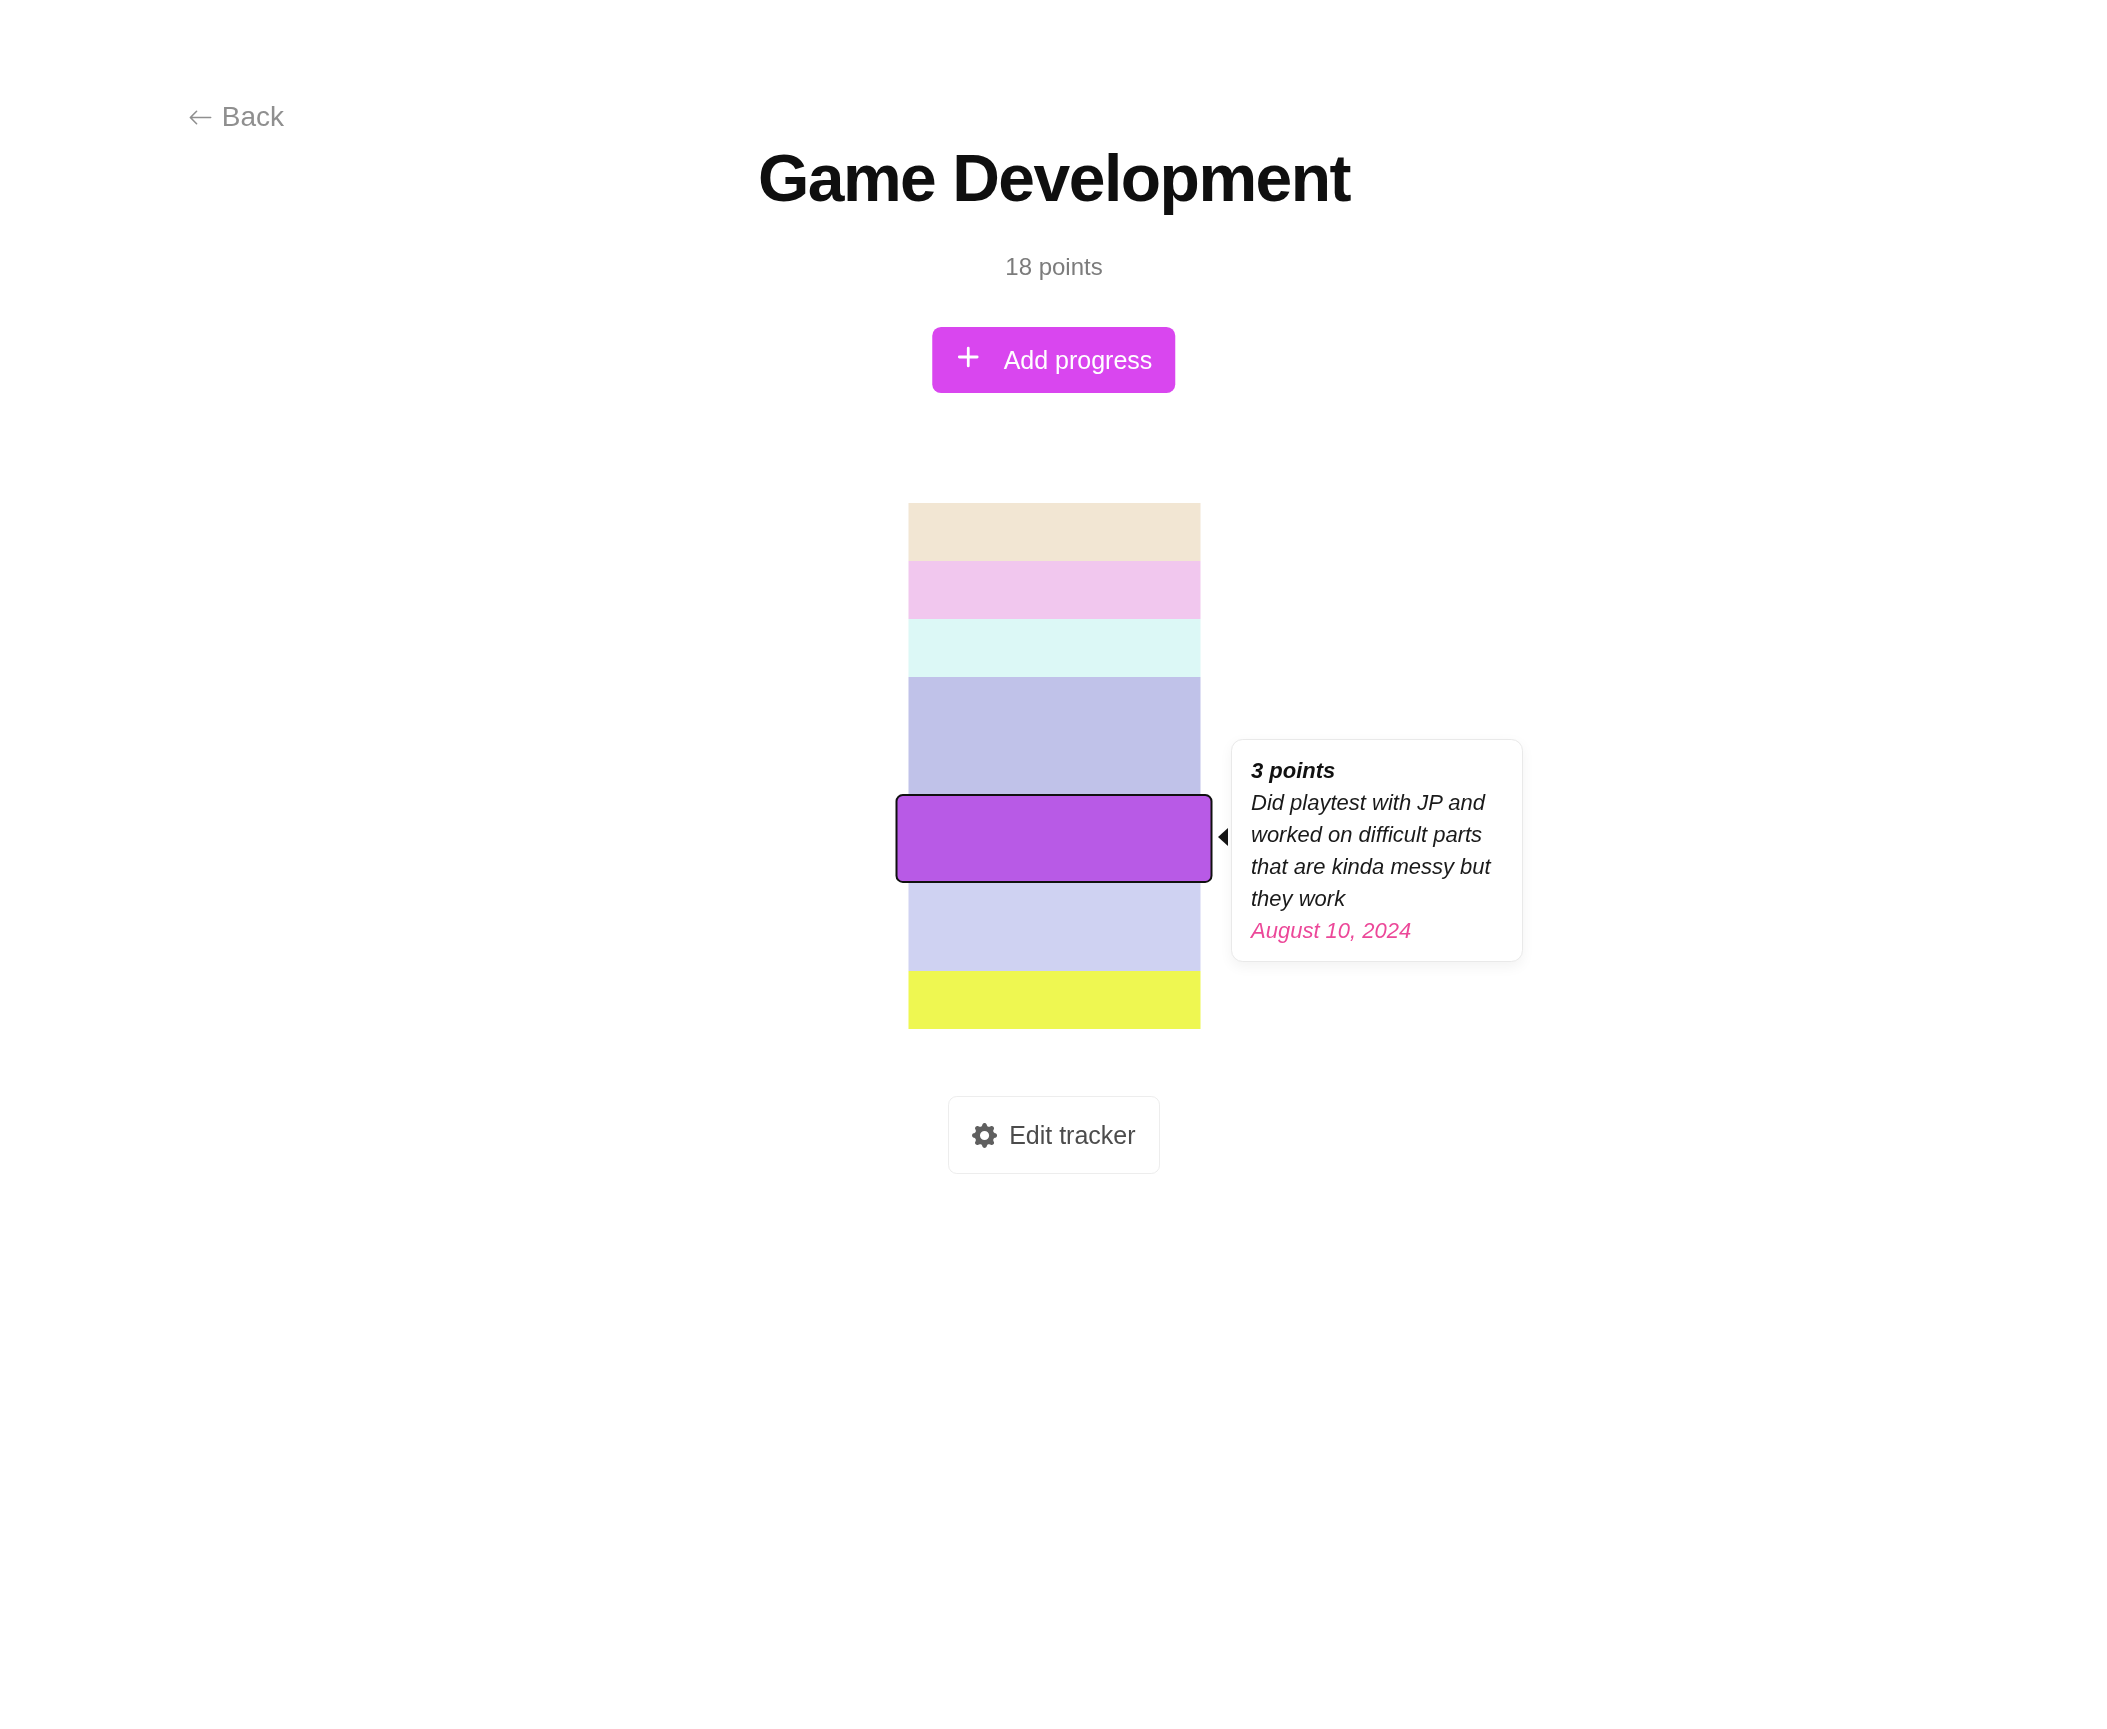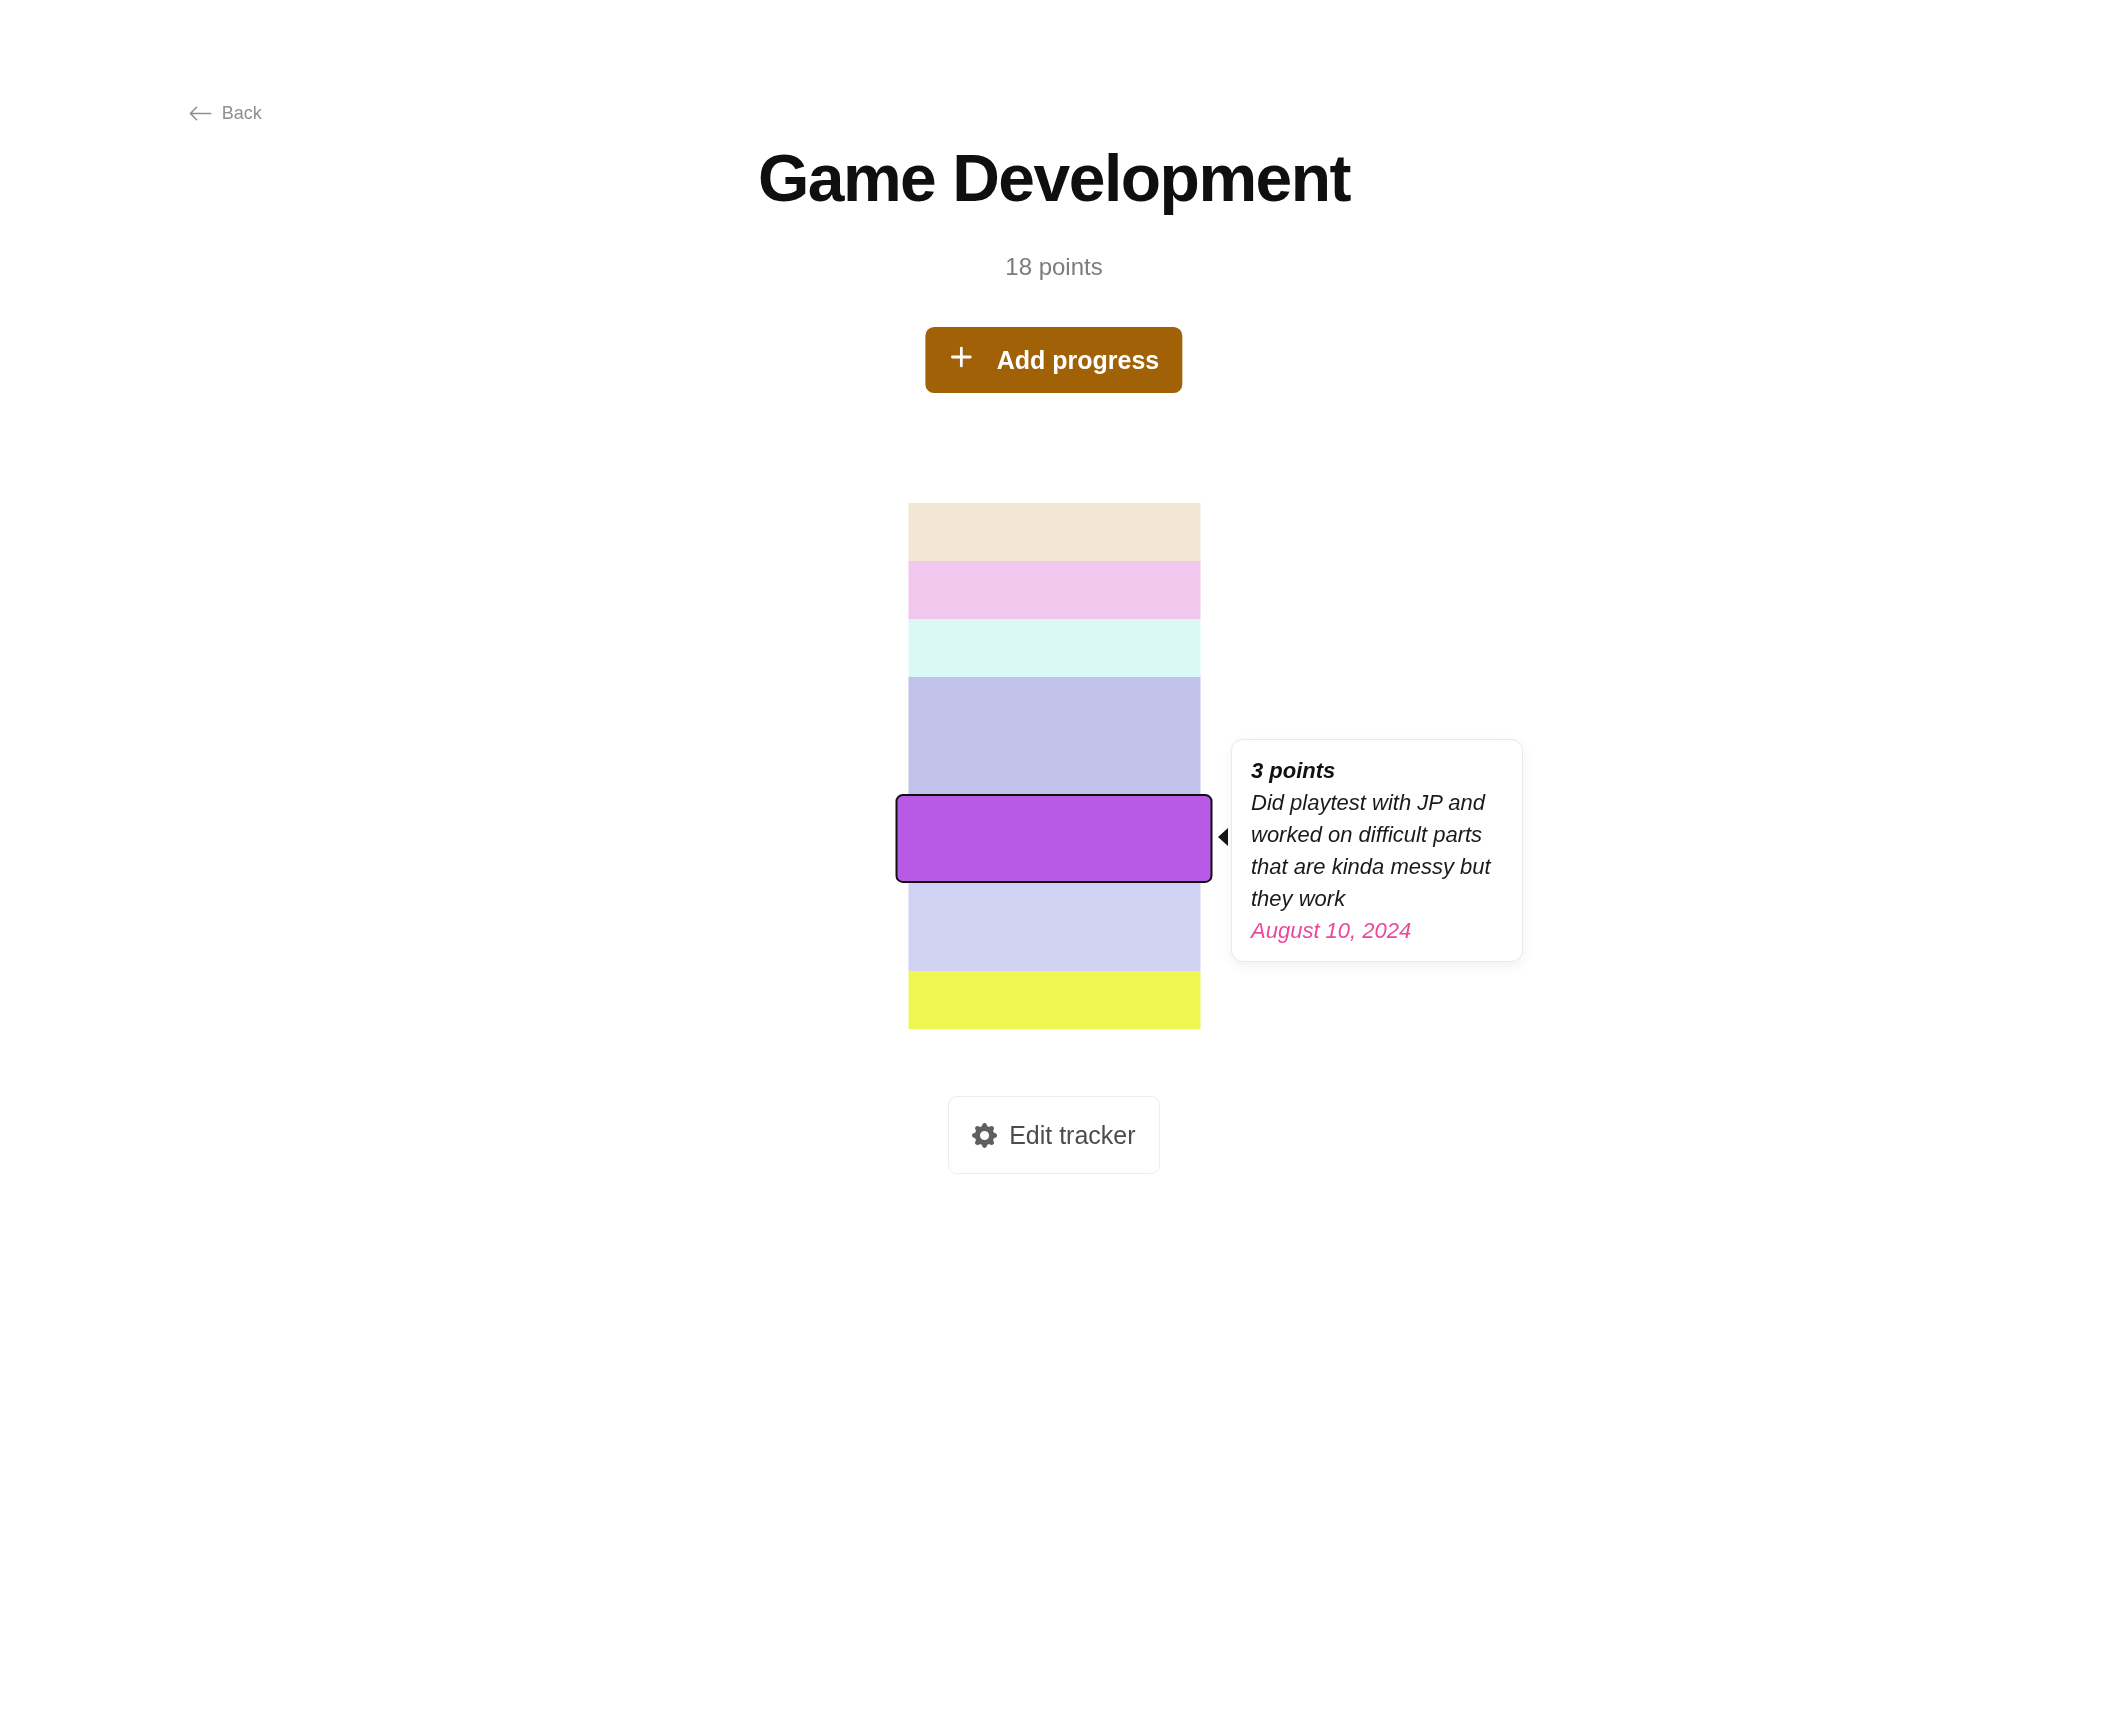--- a/index.html
+++ b/index.html
@@ -16,7 +16,7 @@
   .back {
     position:absolute; left:188px; top:101px;
     display:inline-flex; align-items:center; gap:8.8px;
-    color:#8f8f8f; font-size:18px; cursor:pointer; text-decoration:none;
+    color:#8f8f8f; font-size:28px; cursor:pointer; text-decoration:none;
   }
   .back svg { display:block; }
 

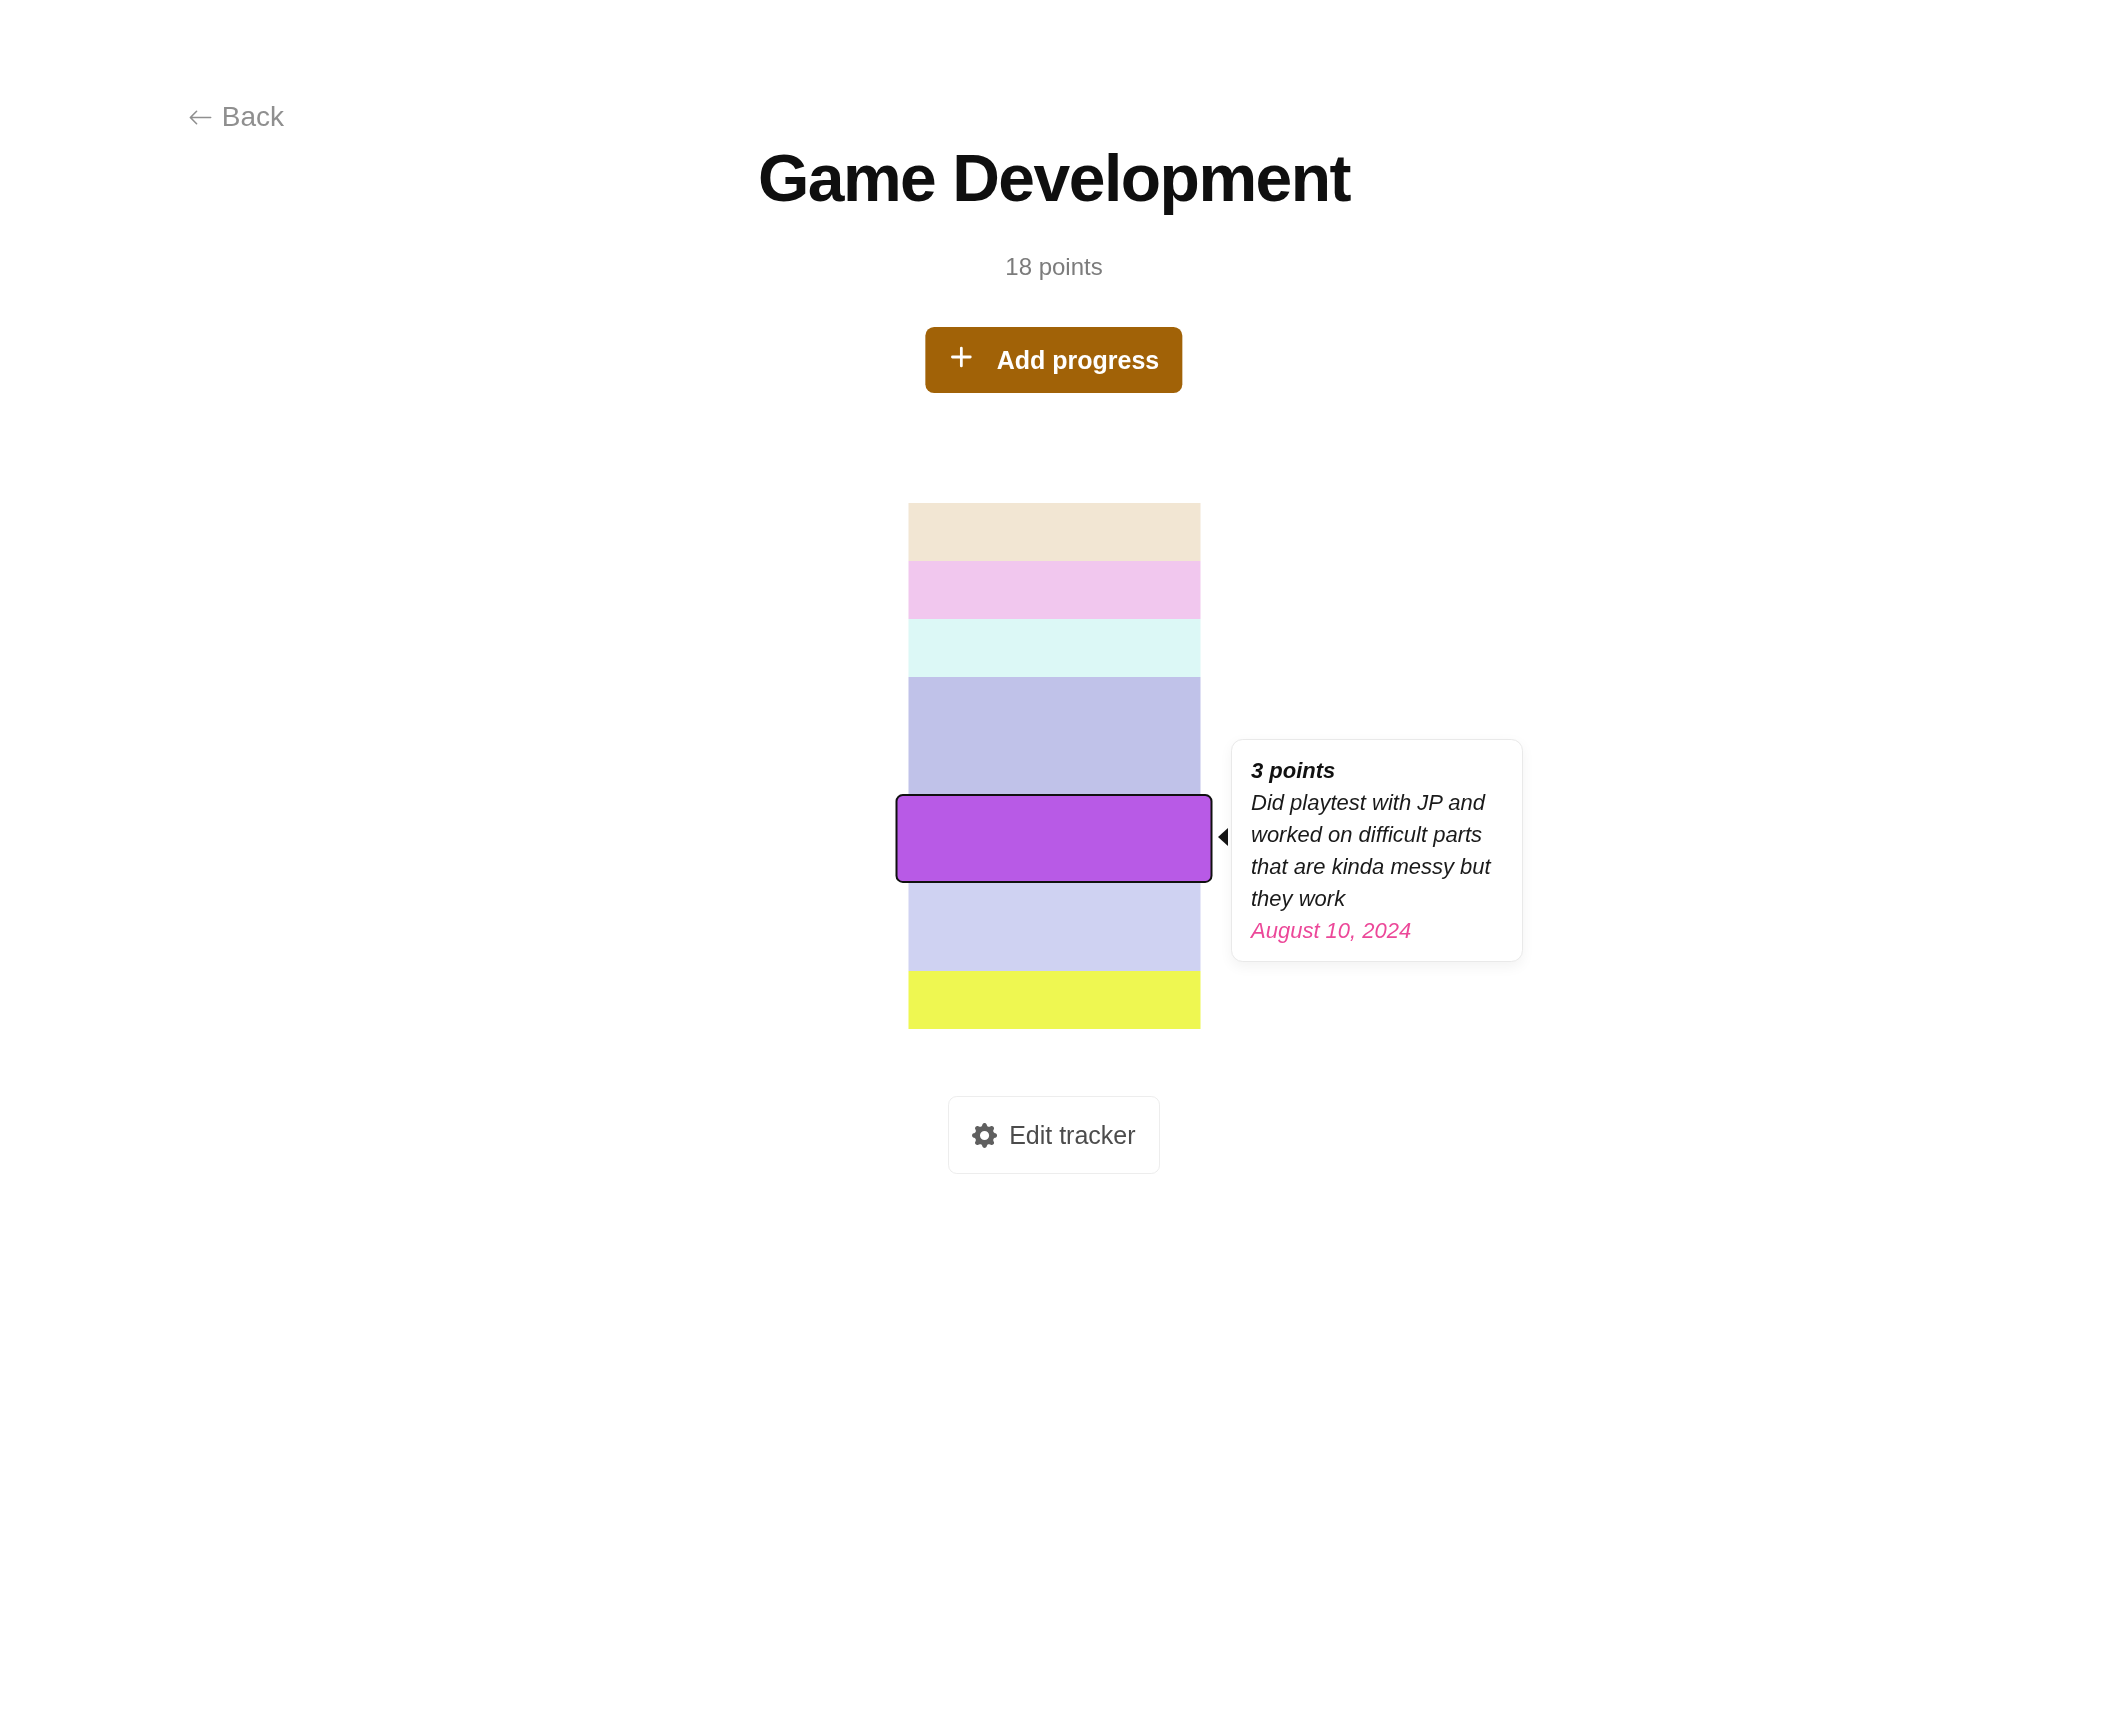--- a/index.html
+++ b/index.html
@@ -36,10 +36,10 @@
     position:absolute; top:327px; left:50%; transform:translateX(-50%);
     display:inline-flex; align-items:center; gap:22px;
     height:66px; padding:0 23.4px;
-    background:#a16207; color:#fff;
+    background:#d946ef; color:#fff;
     border:none; border-radius:8.8px;
     font-family:"Liberation Sans", sans-serif;
-    font-size:25px; font-weight:bold; cursor:pointer;
+    font-size:25px; font-weight:normal; cursor:pointer;
   }
 
   

